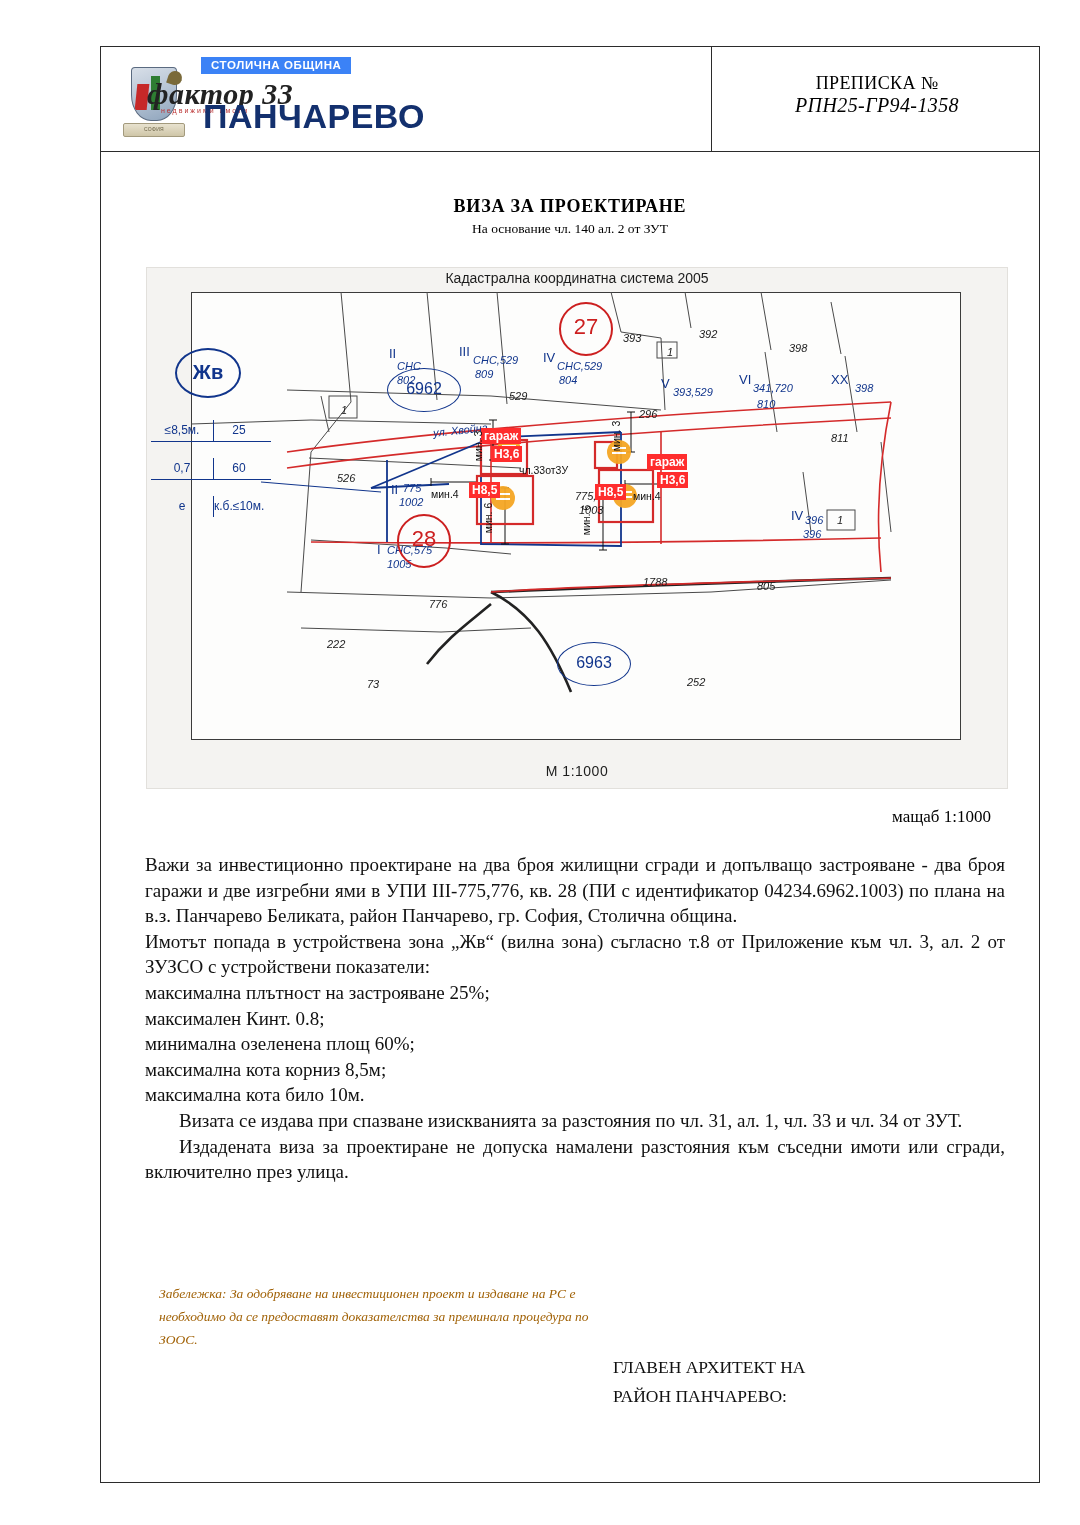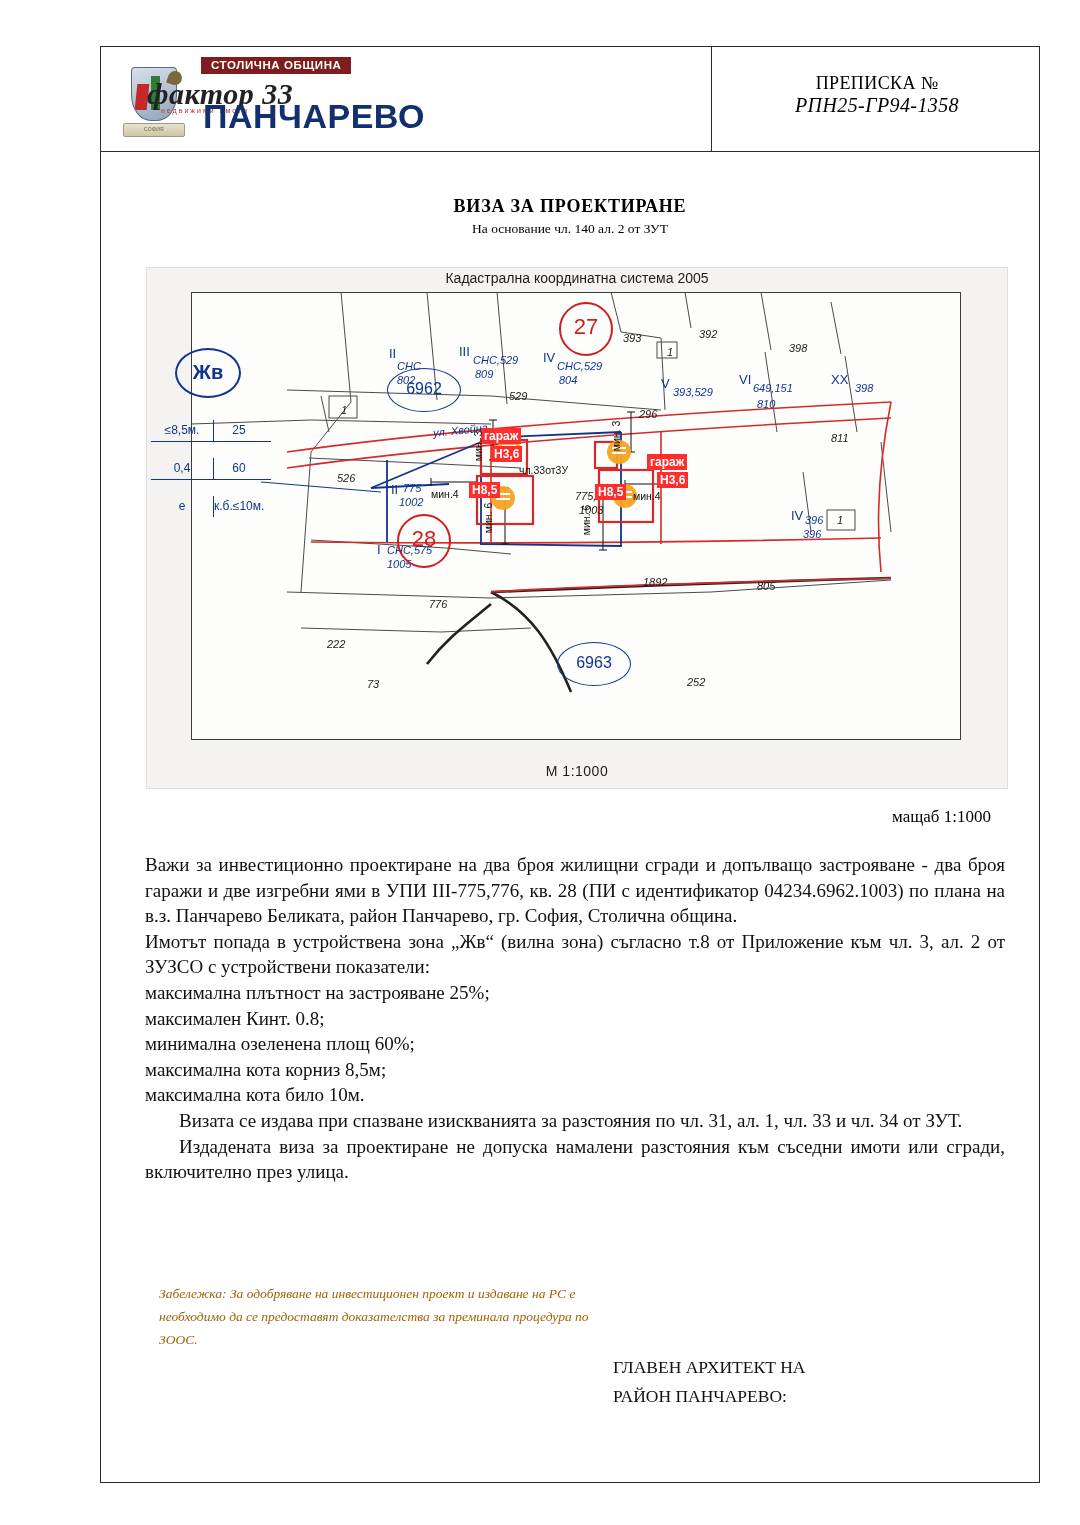--- a/index.html
+++ b/index.html
@@ -108,7 +108,7 @@
     position: absolute;
     left: 86px;
     top: 2px;
-    background: #7f1d1d;
+    background: #3b82f6;
     color: #ffffff;
     font-family: "Liberation Sans", sans-serif;
     font-size: 11.5px;

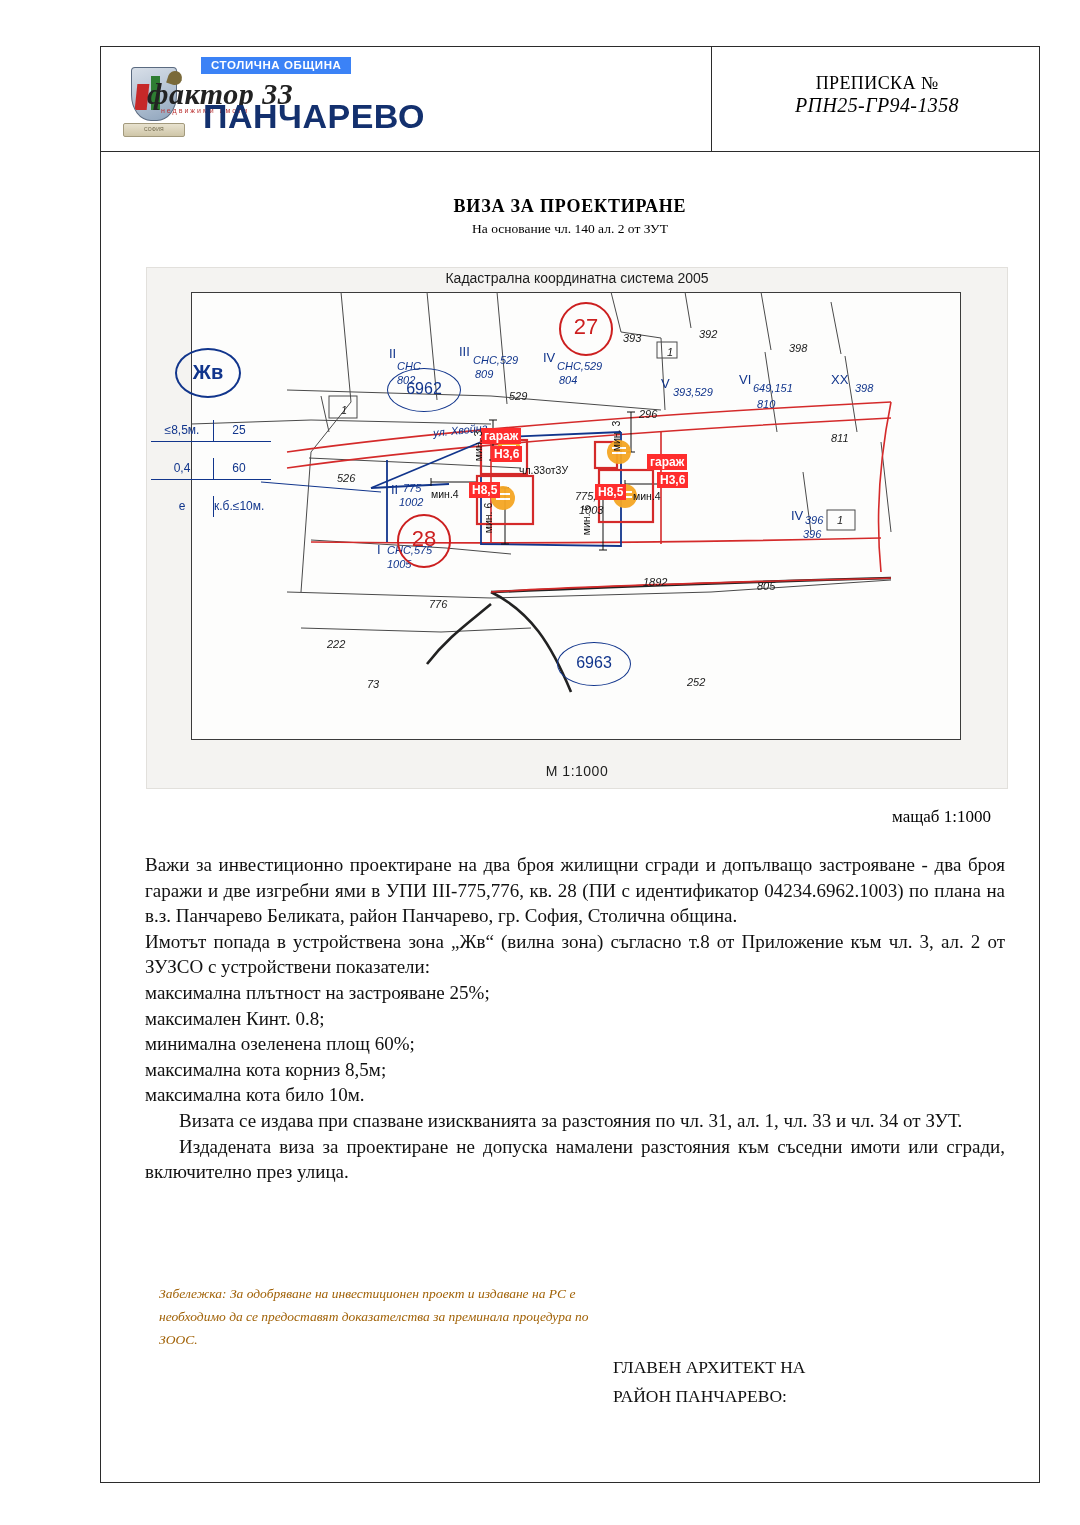--- a/index.html
+++ b/index.html
@@ -511,7 +511,7 @@
         <div class="mlabel blue" style="left:482px;top:94px;">393,529</div>
 
         <div class="mlabel rom blue" style="left:548px;top:80px;">VI</div>
-        <div class="mlabel blue" style="left:562px;top:90px;">649,151</div>
+        <div class="mlabel blue" style="left:562px;top:90px;">341,720</div>
         <div class="mlabel blue" style="left:566px;top:106px;">810</div>
 
         <div class="mlabel rom blue" style="left:640px;top:80px;">XX</div>

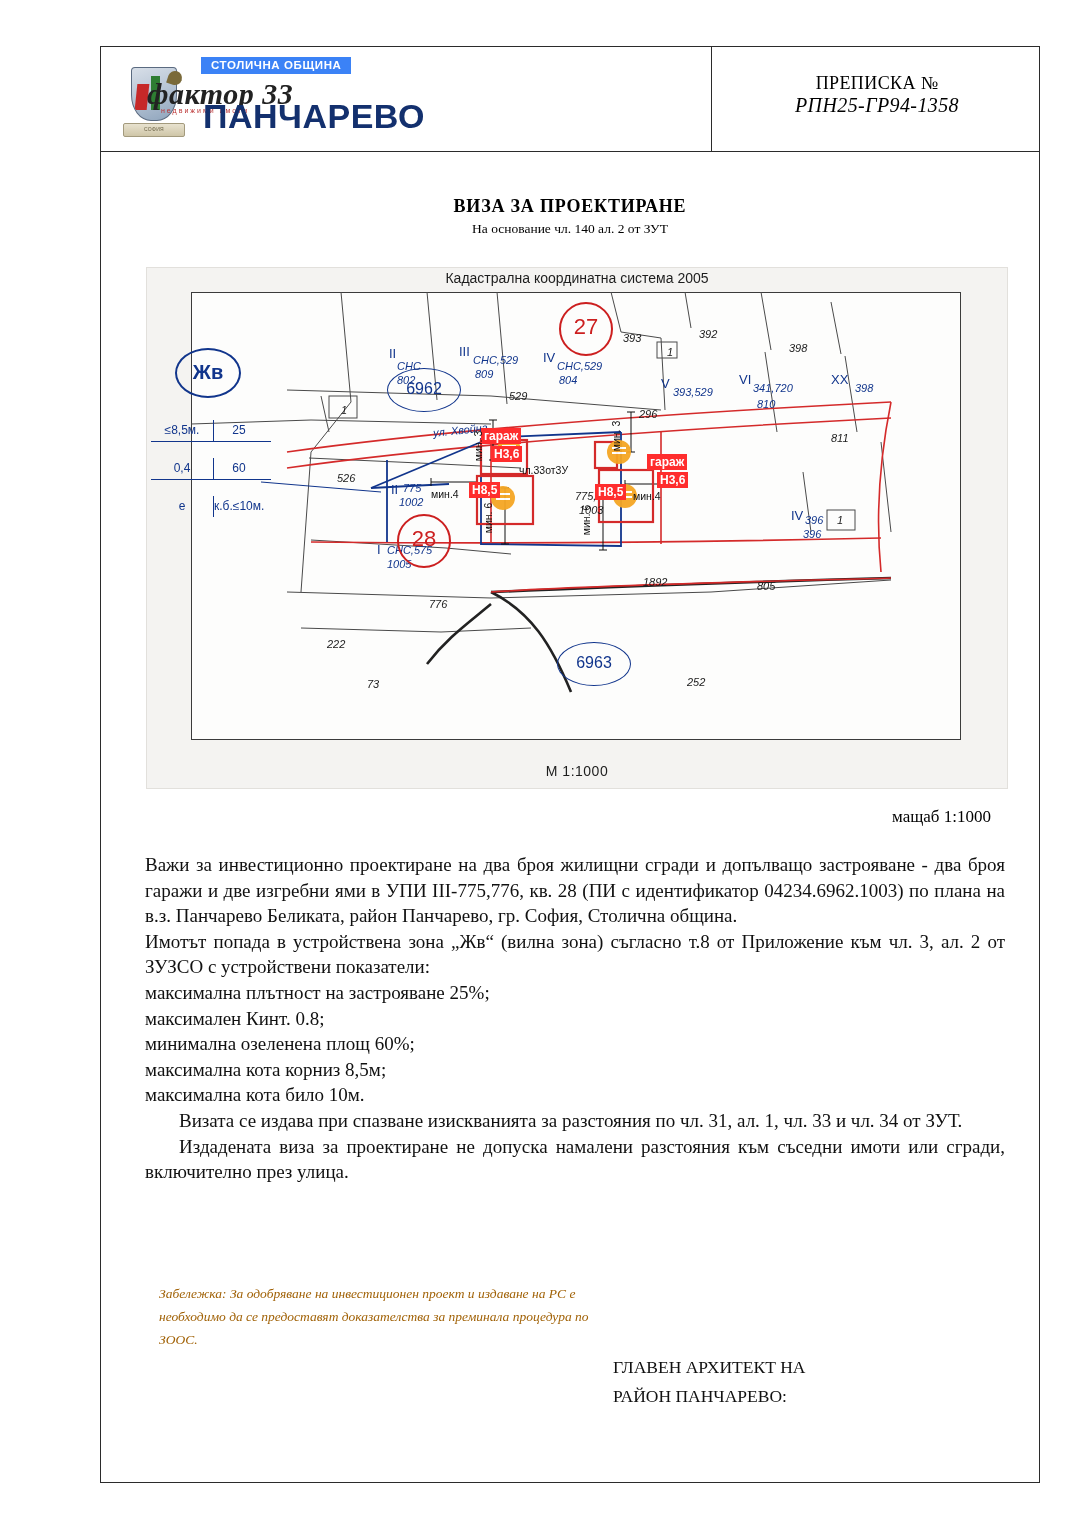--- a/index.html
+++ b/index.html
@@ -488,7 +488,7 @@
             <span class="c1">≤8,5м.</span><span class="c2">25</span>
           </div>
           <div>
-            <span class="c1">0,4</span><span class="c2">60</span>
+            <span class="c1">0,7</span><span class="c2">60</span>
           </div>
           <div class="last">
             <span class="c1">е</span><span class="c2">к.б.≤10м.</span>

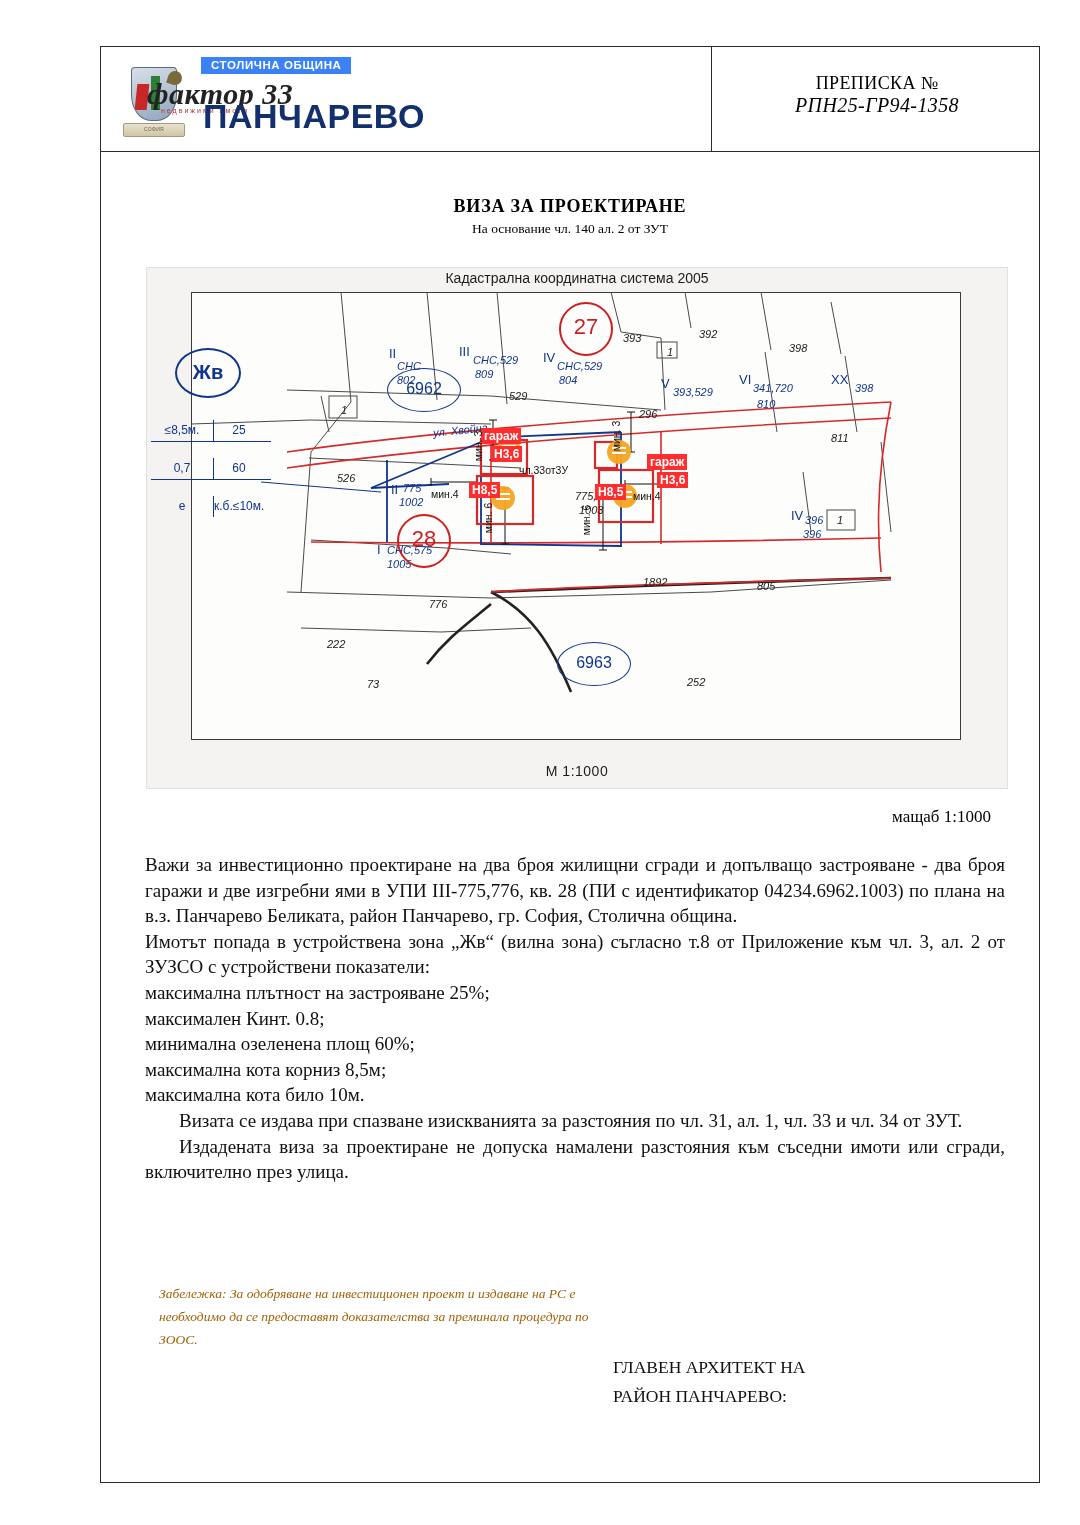--- a/index.html
+++ b/index.html
@@ -538,7 +538,7 @@
         <div class="mlabel" style="left:448px;top:116px;">296</div>
         <div class="mlabel" style="left:384px;top:198px;">775,776</div>
         <div class="mlabel" style="left:388px;top:212px;">1003</div>
-        <div class="mlabel" style="left:452px;top:284px;">1892</div>
+        <div class="mlabel" style="left:452px;top:284px;">1788</div>
         <div class="mlabel" style="left:566px;top:288px;">805</div>
         <div class="mlabel" style="left:238px;top:306px;">776</div>
         <div class="mlabel" style="left:136px;top:346px;">222</div>

